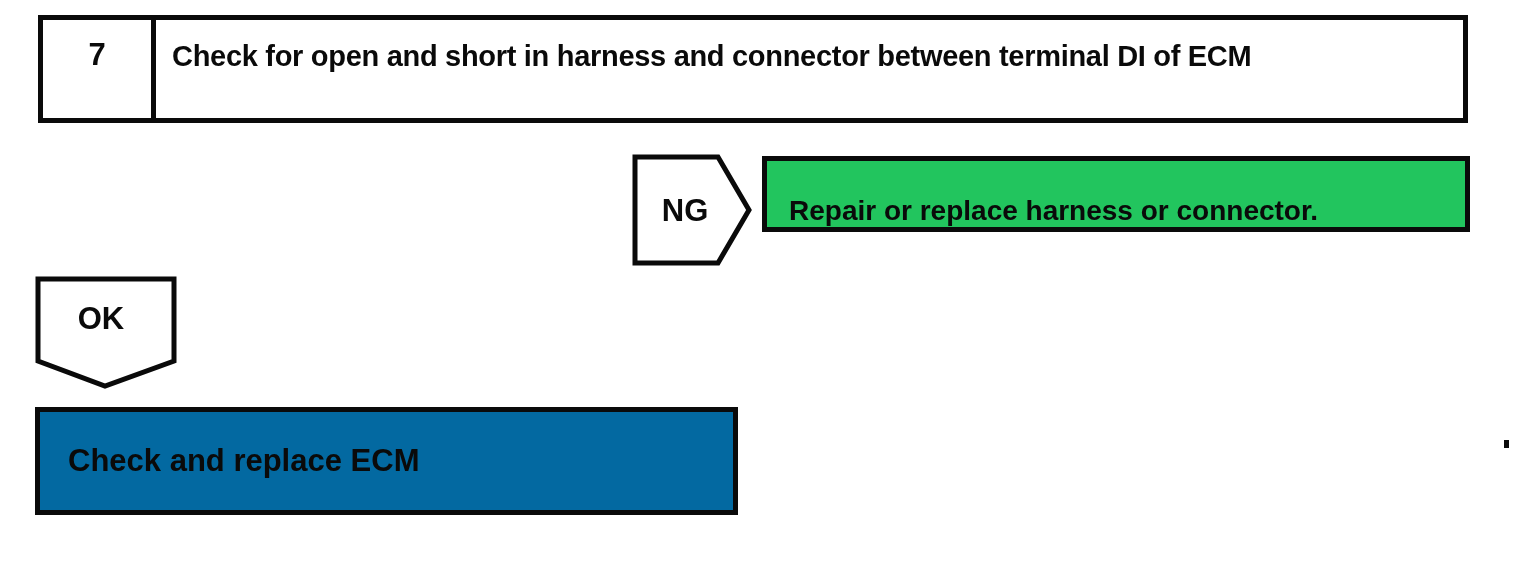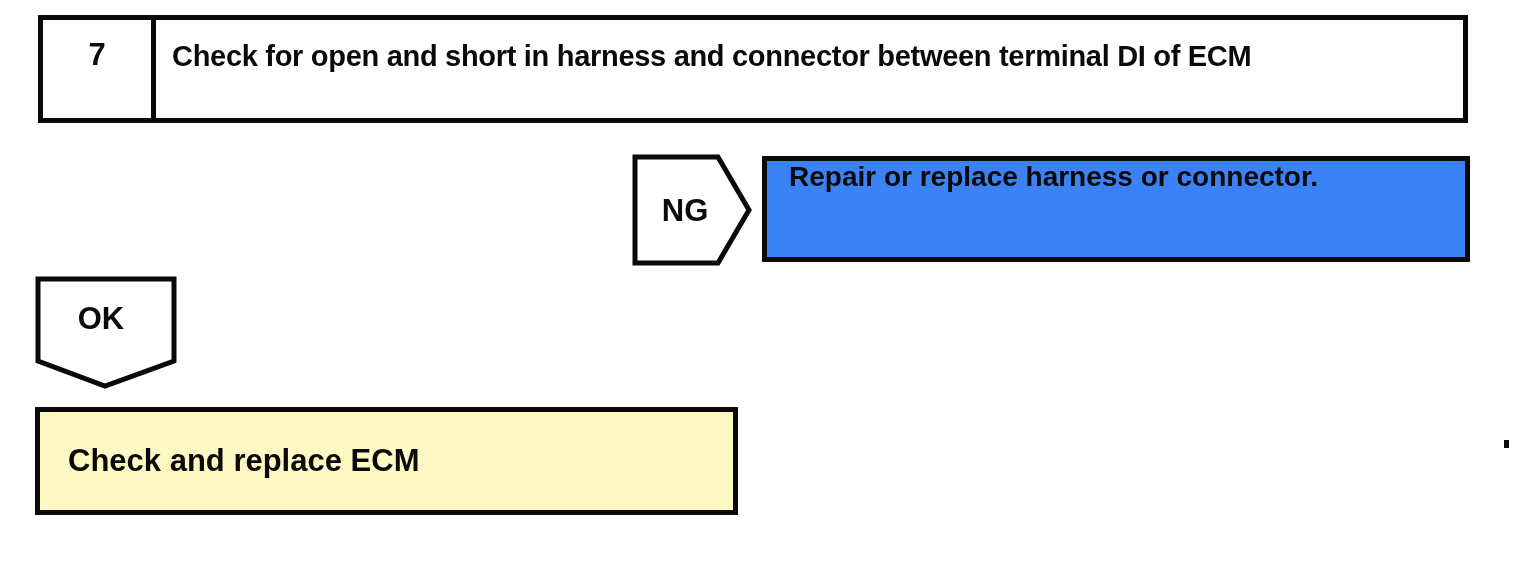--- a/index.html
+++ b/index.html
@@ -65,15 +65,15 @@
     left: 762px;
     top: 156px;
     width: 708px;
-    height: 106px;
+    height: 76px;
     border: 5px solid #0a0a0a;
     box-sizing: border-box;
     display: flex;
-    align-items: flex-start;
+    align-items: flex-end;
     padding-left: 22px;
     font-size: 28px;
     font-weight: bold;
-    background: #3b82f6;
+    background: #22c55e;
     white-space: nowrap;
   }
 

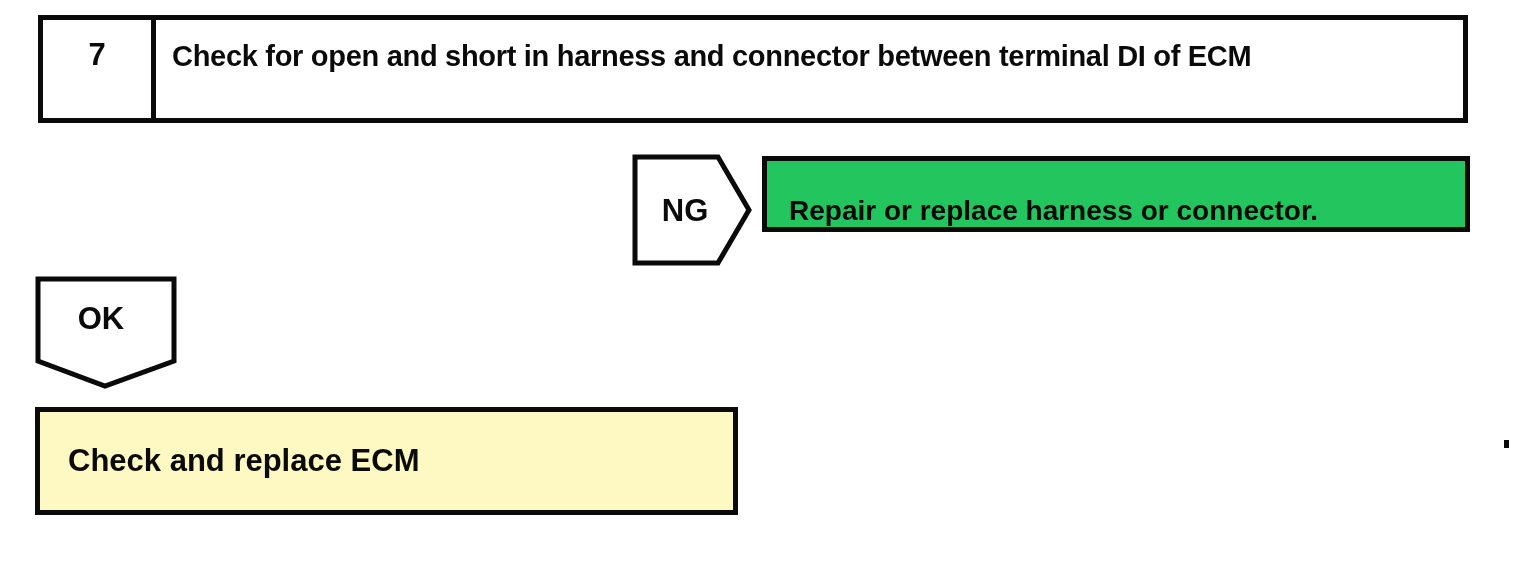--- a/index.html
+++ b/index.html
@@ -100,7 +100,7 @@
     padding-left: 28px;
     font-size: 31px;
     font-weight: bold;
-    background: #fef9c3;
+    background: #0369a1;
     white-space: nowrap;
   }
 

